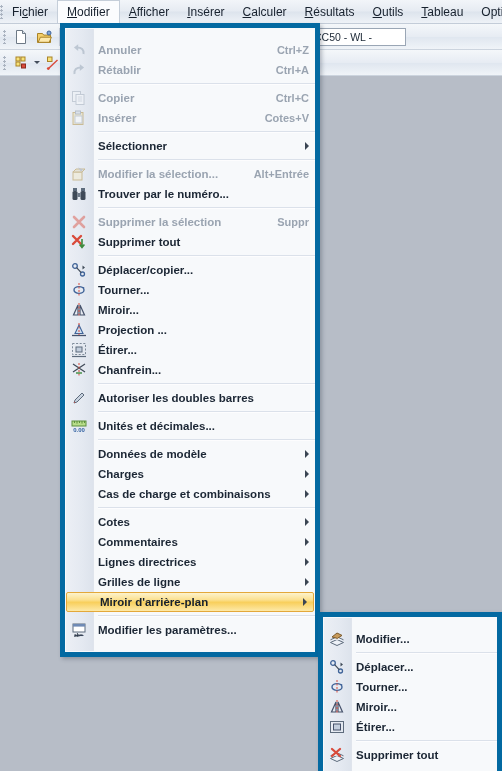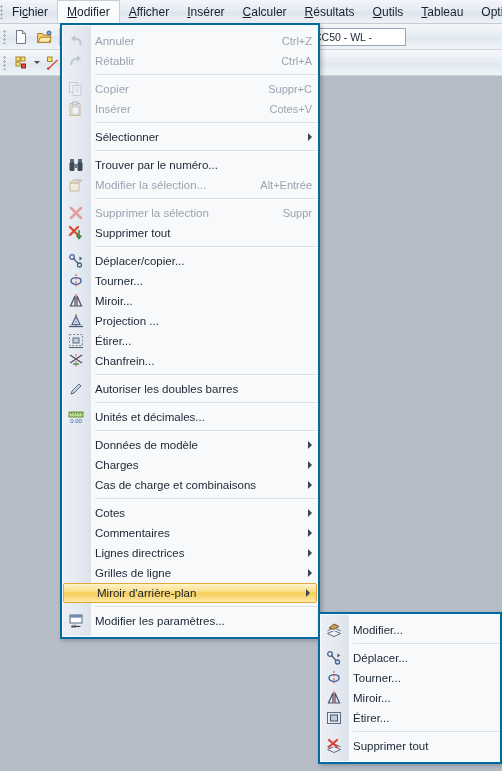--- a/index.html
+++ b/index.html
@@ -87,10 +87,11 @@
   .menu{
     position:absolute;
     background:#f7f9fb;
-    border:2px solid #0369a1;
+    border:5px solid #0369a1;
     box-shadow:2px 2px 4px rgba(40,50,65,.30);
     box-sizing:border-box;
-    padding:6px 0;
+    padding:12px 0;
+    font-weight:bold;
   }
   .menu .gutter{
     position:absolute;left:1px;top:1px;bottom:1px;width:27px;

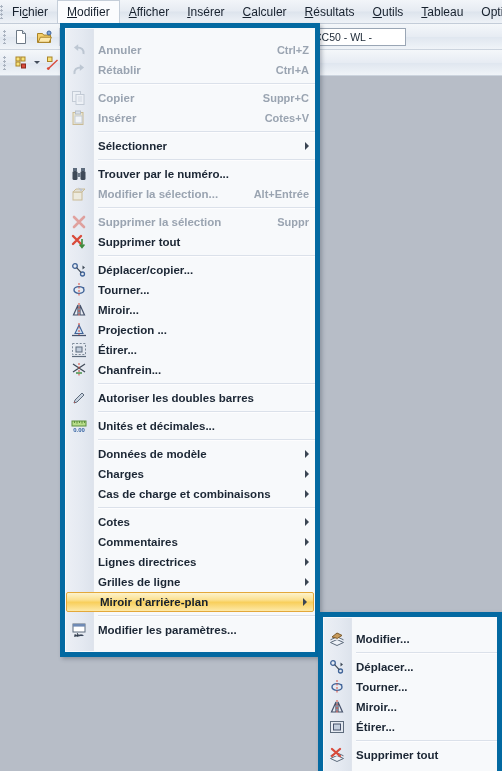--- a/index.html
+++ b/index.html
@@ -384,7 +384,7 @@
             </svg>
           </span>
           <span class="lbl">Copier</span>
-          <span class="acc">Suppr+C</span>
+          <span class="acc">Ctrl+C</span>
         </div>
         <div class="mi dis">
           <span class="ico" style="opacity: 0.45;">

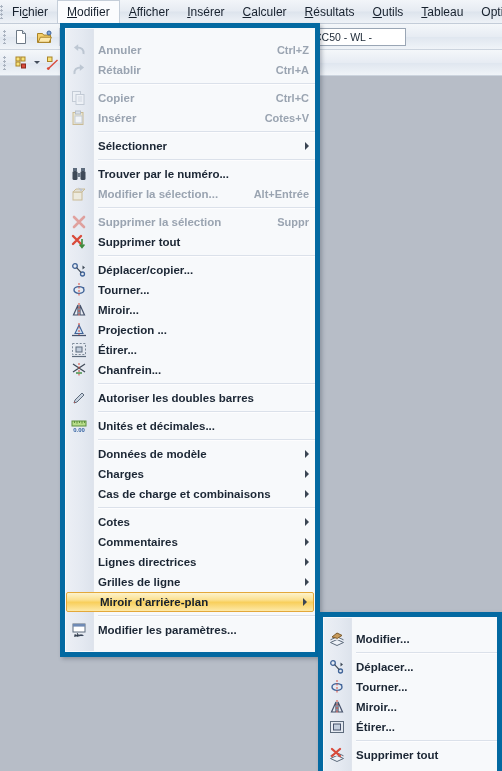--- a/index.html
+++ b/index.html
@@ -404,6 +404,17 @@
           <span class="arrow"></span>
         </div>
         <div class="sep"></div>
+        <div class="mi dis">
+          <span class="ico" style="opacity: 0.45;">
+            <svg class="ic" viewBox="0 0 16 16">
+              <rect x="2" y="6" width="9" height="8" fill="#f5ebc9" stroke="#a98328"></rect>
+              <path d="M2 6l3-3h9l-3 3z" fill="#e2d9b8" stroke="#a98328"></path>
+              <path d="M7 1.5l5 2-2 2z" fill="#8f9aa8"></path>
+            </svg>
+          </span>
+          <span class="lbl">Modifier la sélection...</span>
+          <span class="acc">Alt+Entrée</span>
+        </div>
         <div class="mi">
           <span class="ico">
             <svg class="ic" viewBox="0 0 16 16">
@@ -416,17 +427,6 @@
           </span>
           <span class="lbl">Trouver par le numéro...</span>
         </div>
-        <div class="mi dis">
-          <span class="ico" style="opacity: 0.45;">
-            <svg class="ic" viewBox="0 0 16 16">
-              <rect x="2" y="6" width="9" height="8" fill="#f5ebc9" stroke="#a98328"></rect>
-              <path d="M2 6l3-3h9l-3 3z" fill="#e2d9b8" stroke="#a98328"></path>
-              <path d="M7 1.5l5 2-2 2z" fill="#8f9aa8"></path>
-            </svg>
-          </span>
-          <span class="lbl">Modifier la sélection...</span>
-          <span class="acc">Alt+Entrée</span>
-        </div>
         <div class="sep"></div>
         <div class="mi dis">
           <span class="ico" style="opacity: 0.45;">

